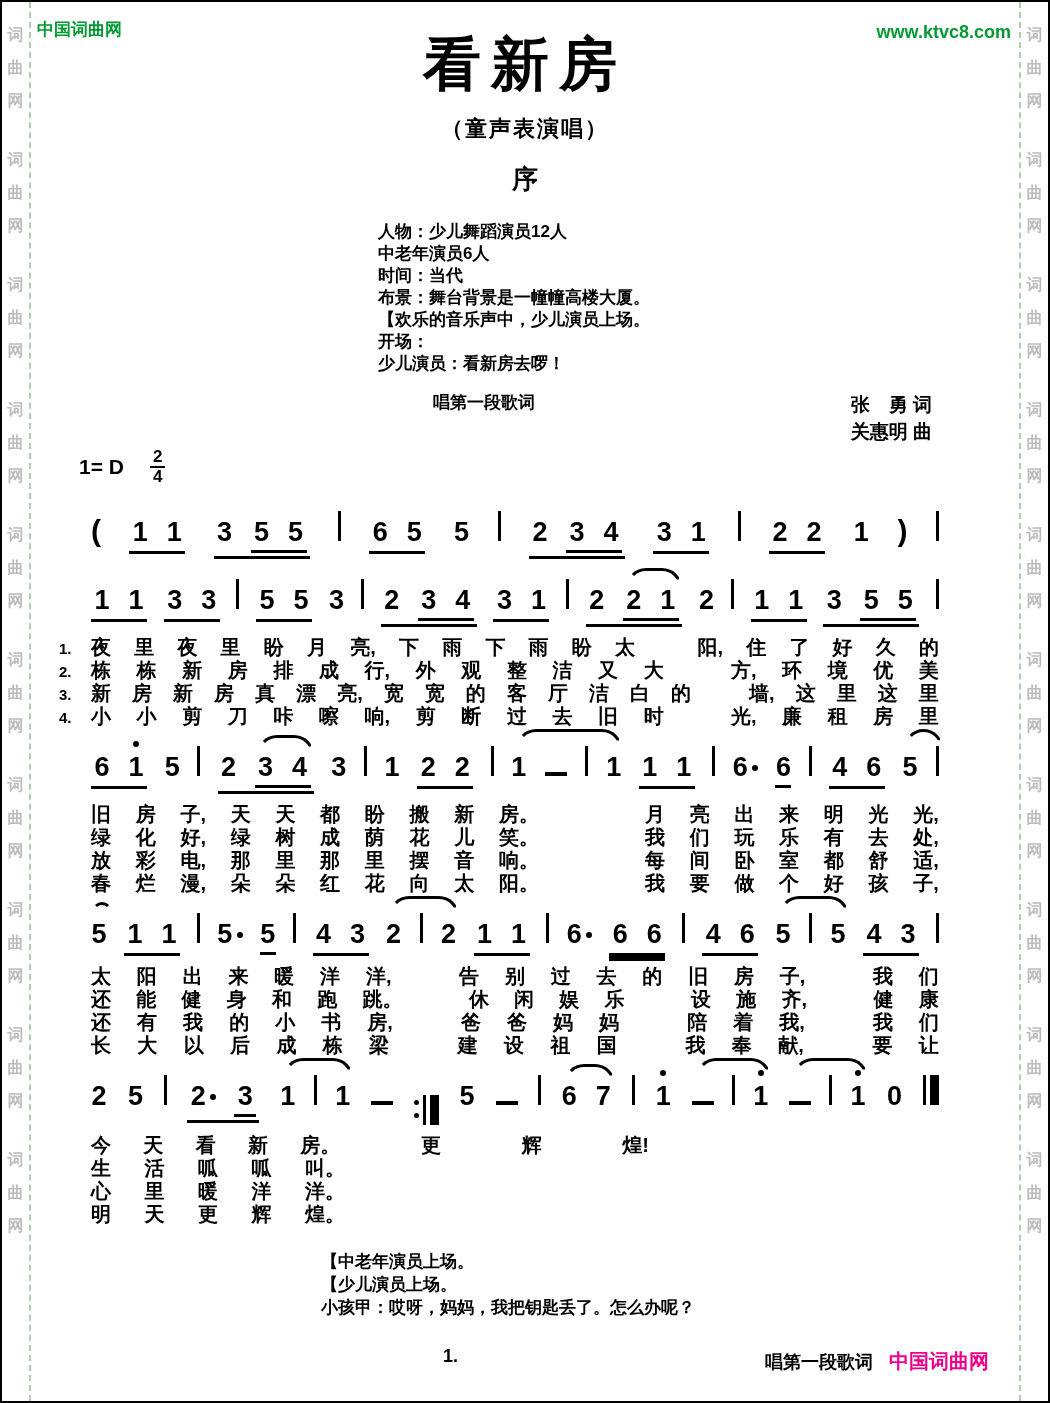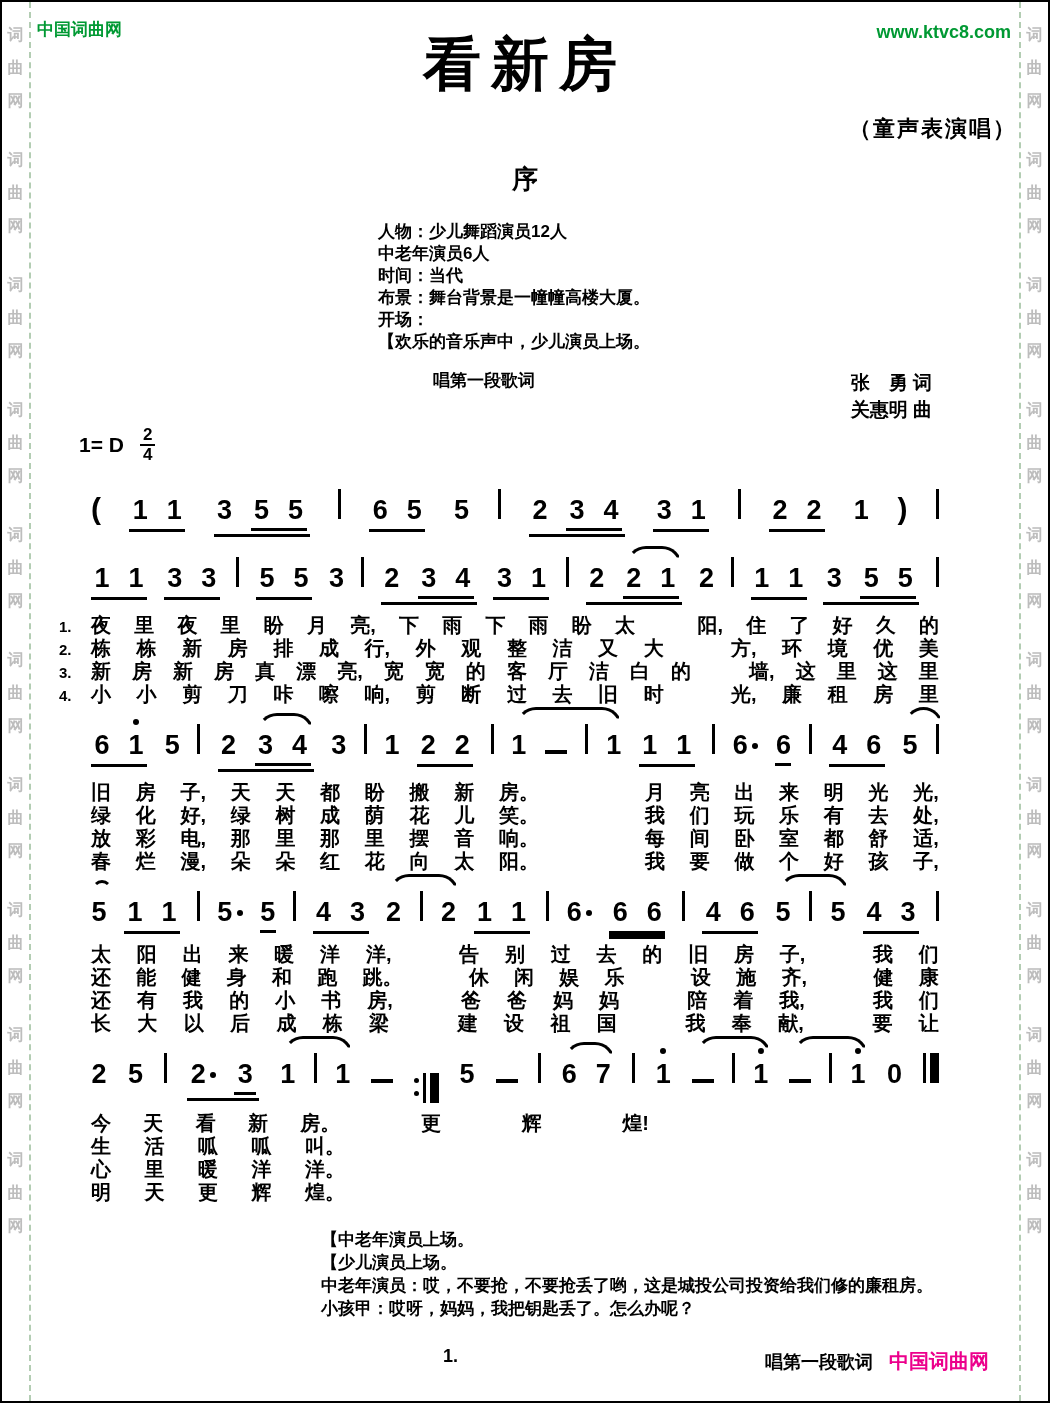--- a/index.html
+++ b/index.html
@@ -24,7 +24,7 @@
   .site-left  { position:absolute; left:4px;  top:16px; color:#009933; font-size:17px; }
   .site-right { position:absolute; right:6px; top:20px; color:#009933; font-size:18px; }
   .title    { text-align:center; margin-top:24px; font-size:58px; letter-spacing:10px; }
-  .subtitle { text-align:right; margin-top:10px; font-size:22px; letter-spacing:2px; }
+  .subtitle { text-align:center; margin-top:10px; font-size:22px; letter-spacing:2px; }
   .xu       { text-align:center; margin-top:18px; font-size:26px; }
   .info     { margin:24px 0 16px 345px; font-size:17px; line-height:22px; }
   .sect     { margin:26px 0 0 383px; font-size:24px; letter-spacing:3px; }

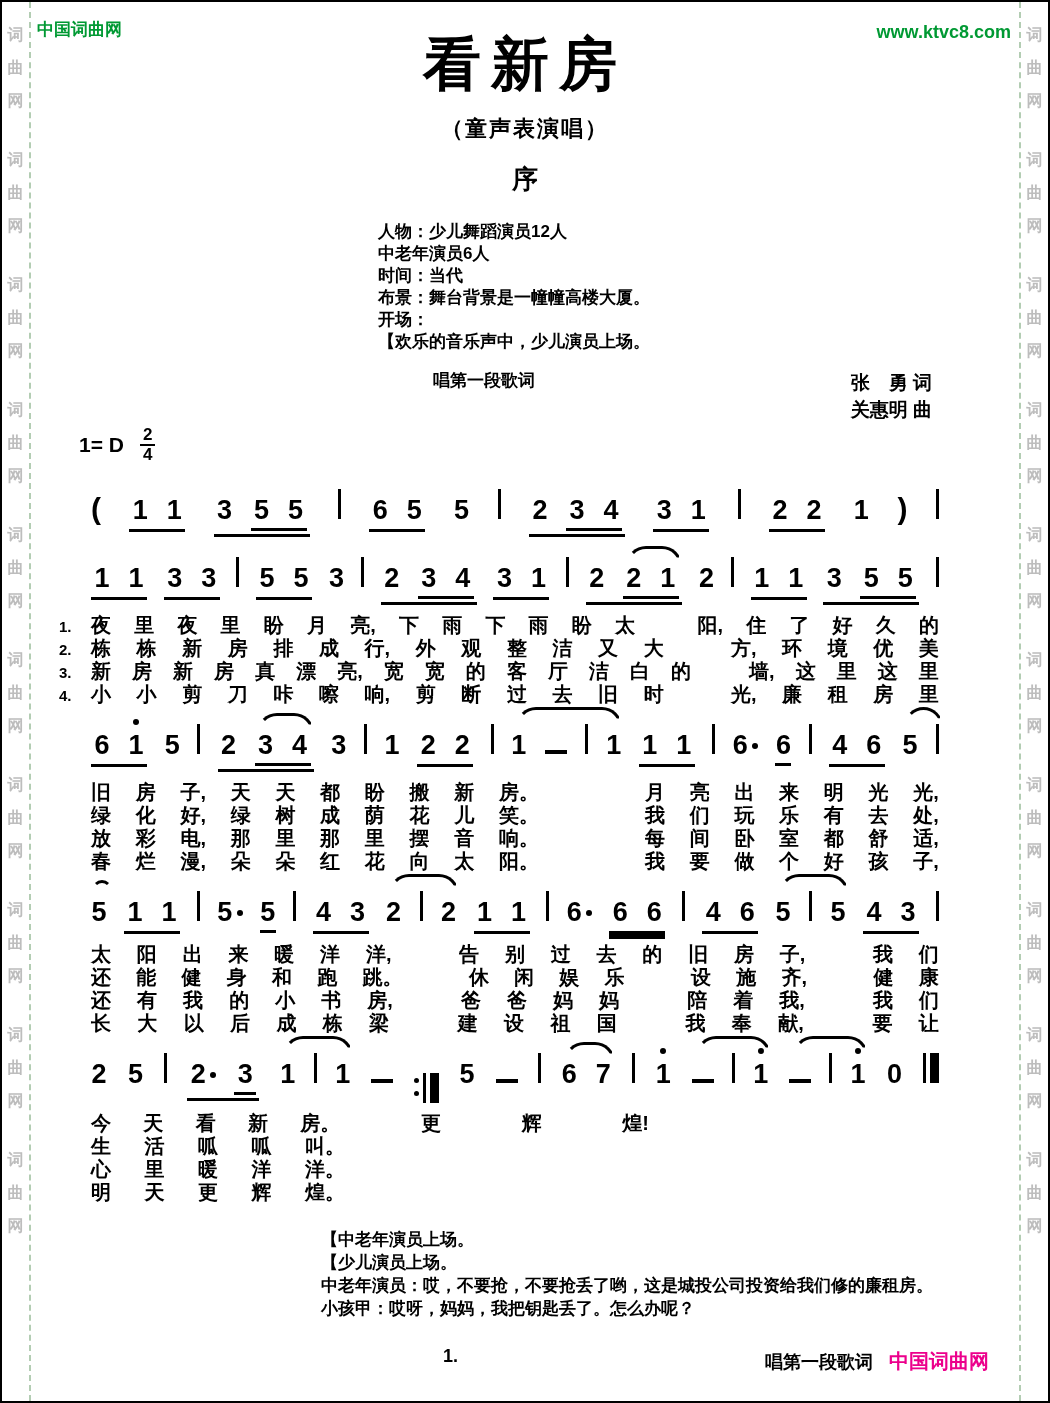--- a/index.html
+++ b/index.html
@@ -156,8 +156,8 @@
         <div class="tline">中老年演员6人</div>
         <div class="tline">时间：当代</div>
         <div class="tline">布景：舞台背景是一幢幢高楼大厦。</div>
+        <div class="tline">【欢乐的音乐声中，少儿演员上场。</div>
         <div class="tline">开场：</div>
-        <div class="tline">【欢乐的音乐声中，少儿演员上场。</div>
       </div>
 
 

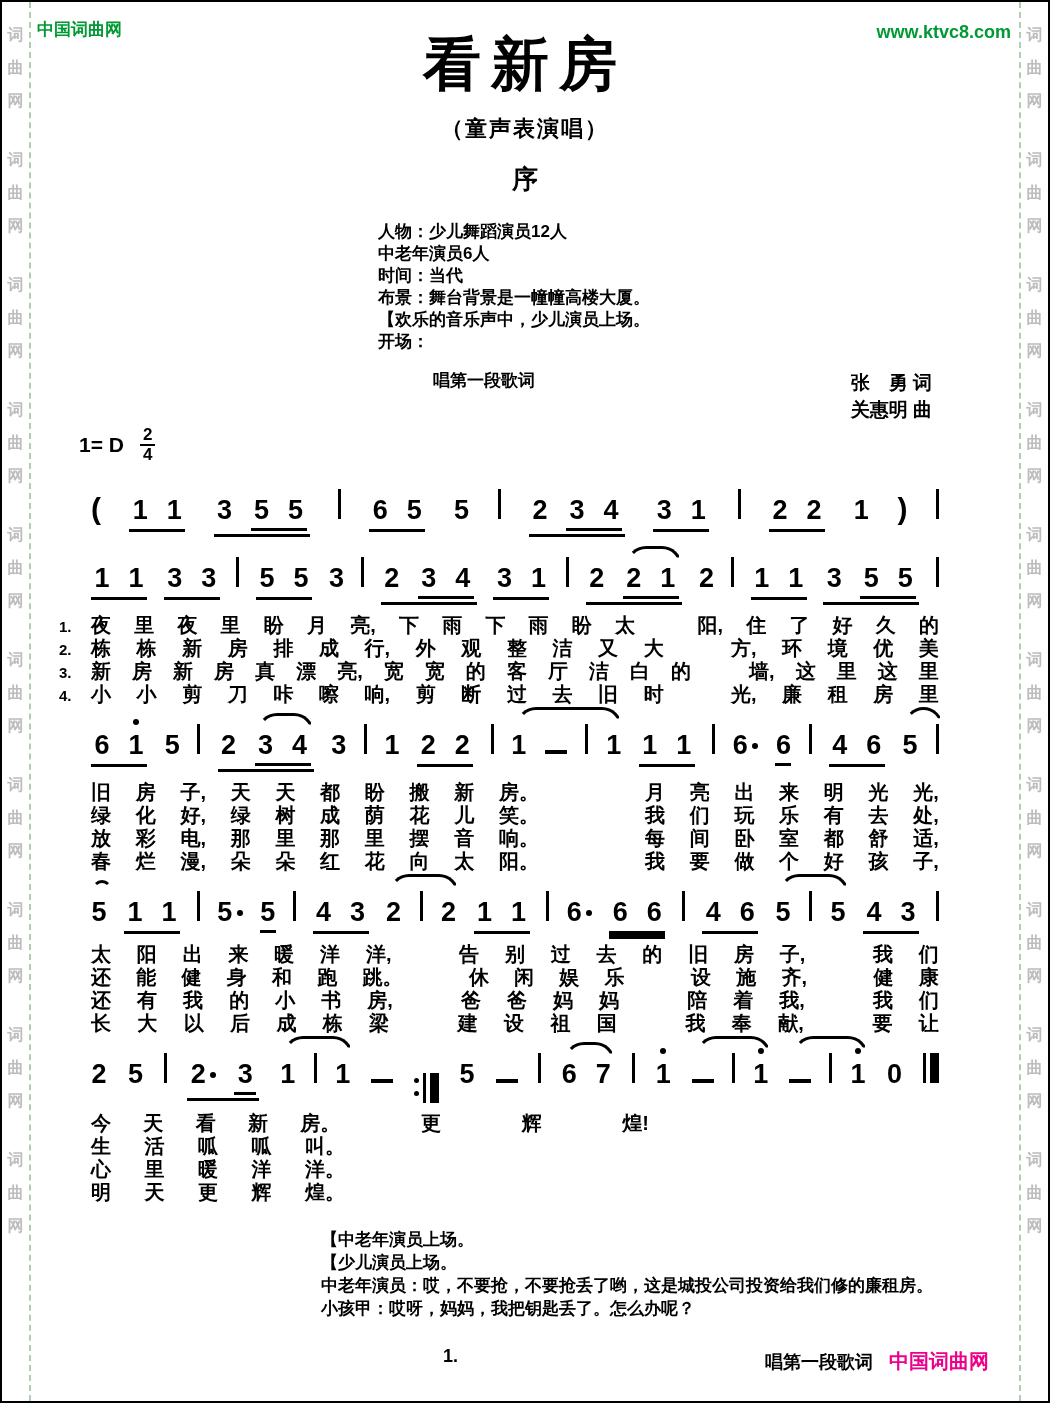--- a/index.html
+++ b/index.html
@@ -158,6 +158,7 @@
         <div class="tline">布景：舞台背景是一幢幢高楼大厦。</div>
         <div class="tline">【欢乐的音乐声中，少儿演员上场。</div>
         <div class="tline">开场：</div>
+        <div class="tline">少儿演员：看新房去啰！</div>
       </div>
 
 

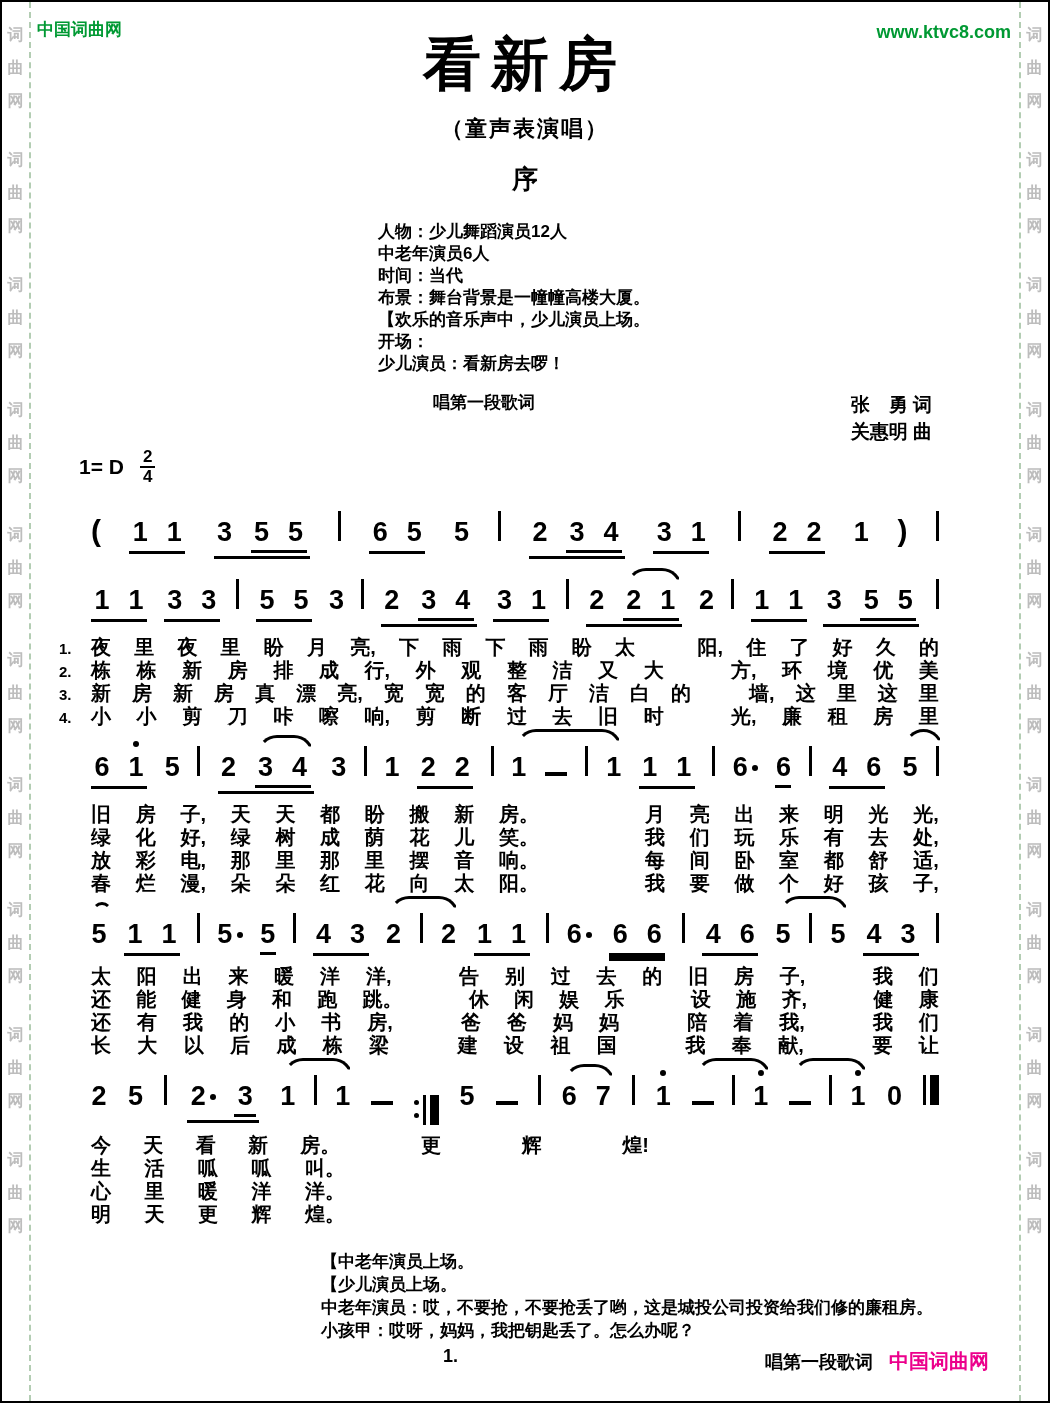--- a/index.html
+++ b/index.html
@@ -31,7 +31,7 @@
   .subrow   { display:flex; margin-top:12px; align-items:flex-start;justify-content:flex-end; }
   .singnote { margin-left:400px; font-size:17px; }
   .credits  { margin-left:auto; margin-right:85px; font-size:19px; line-height:27px; text-align:left; }
-  .keyrow   { display:flex; align-items:center; gap:16px; margin:4px 0 0 46px; font-size:21px; }
+  .keyrow   { display:flex; align-items:center; gap:26px; margin:4px 0 0 46px; font-size:21px; }
   .meter    { display:inline-flex; flex-direction:column; align-items:center; font-size:17px; line-height:16px; }
   .meter .mtop { border-bottom:2px solid #000; padding:0 3px 1px; }
   .meter .mbot { padding-top:1px; }

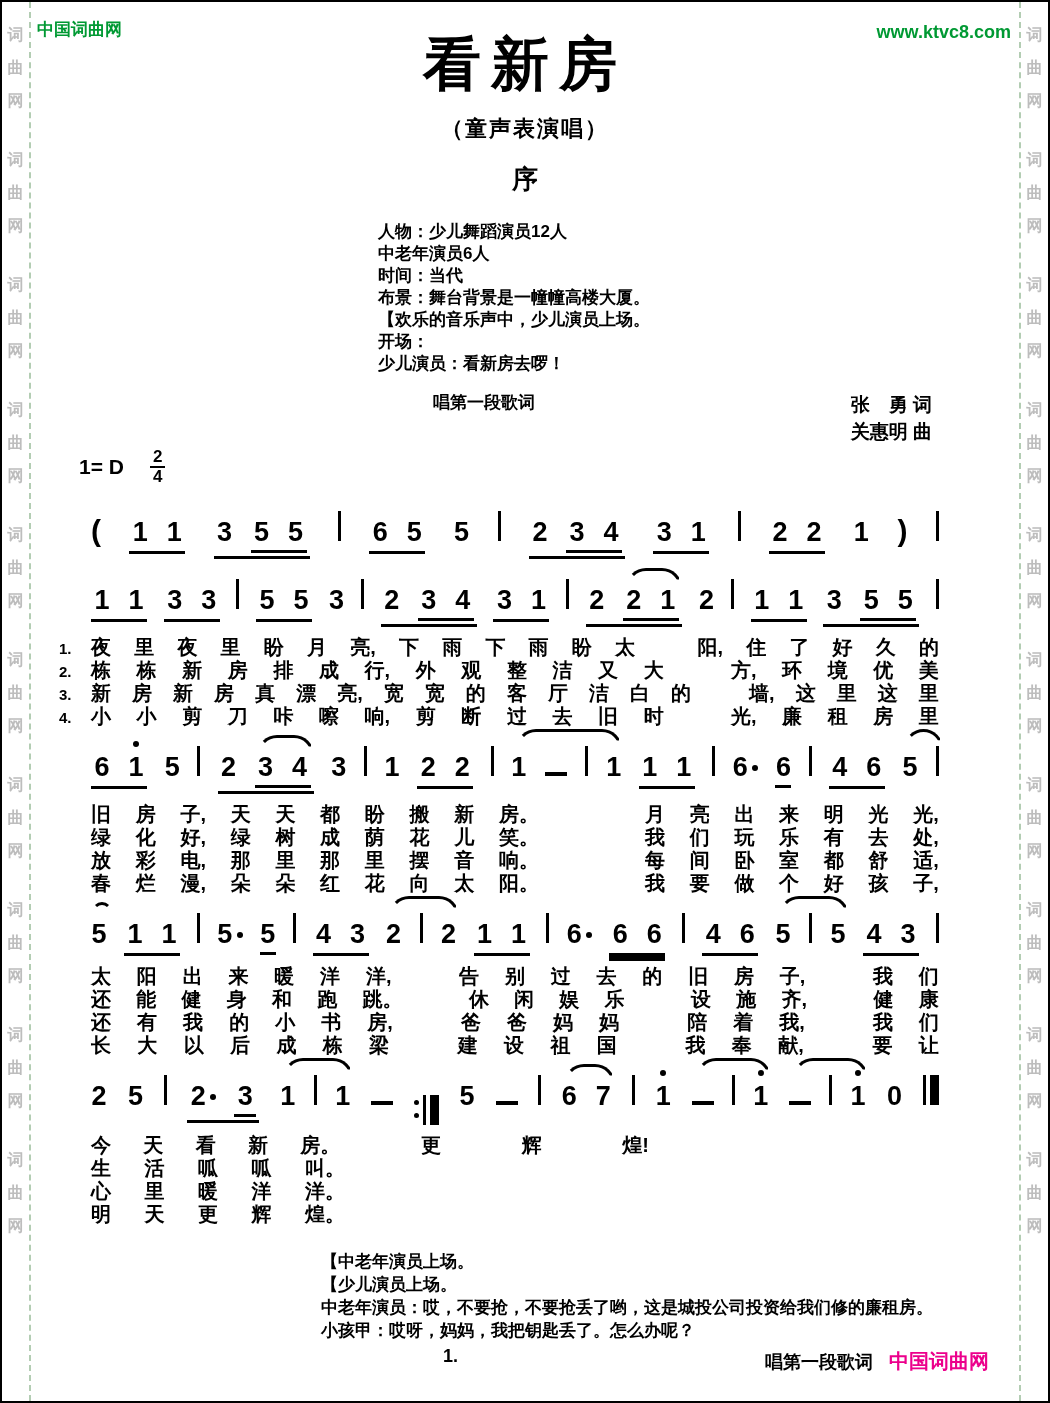--- a/index.html
+++ b/index.html
@@ -994,7 +994,6 @@
     <div class="script">
         <div class="tline">【中老年演员上场。</div>
         <div class="tline">【少儿演员上场。</div>
-        <div class="tline">中老年演员：哎，不要抢，不要抢丢了哟，这是城投公司投资给我们修的廉租房。</div>
         <div class="tline">小孩甲：哎呀，妈妈，我把钥匙丢了。怎么办呢？</div>
       </div>
 

